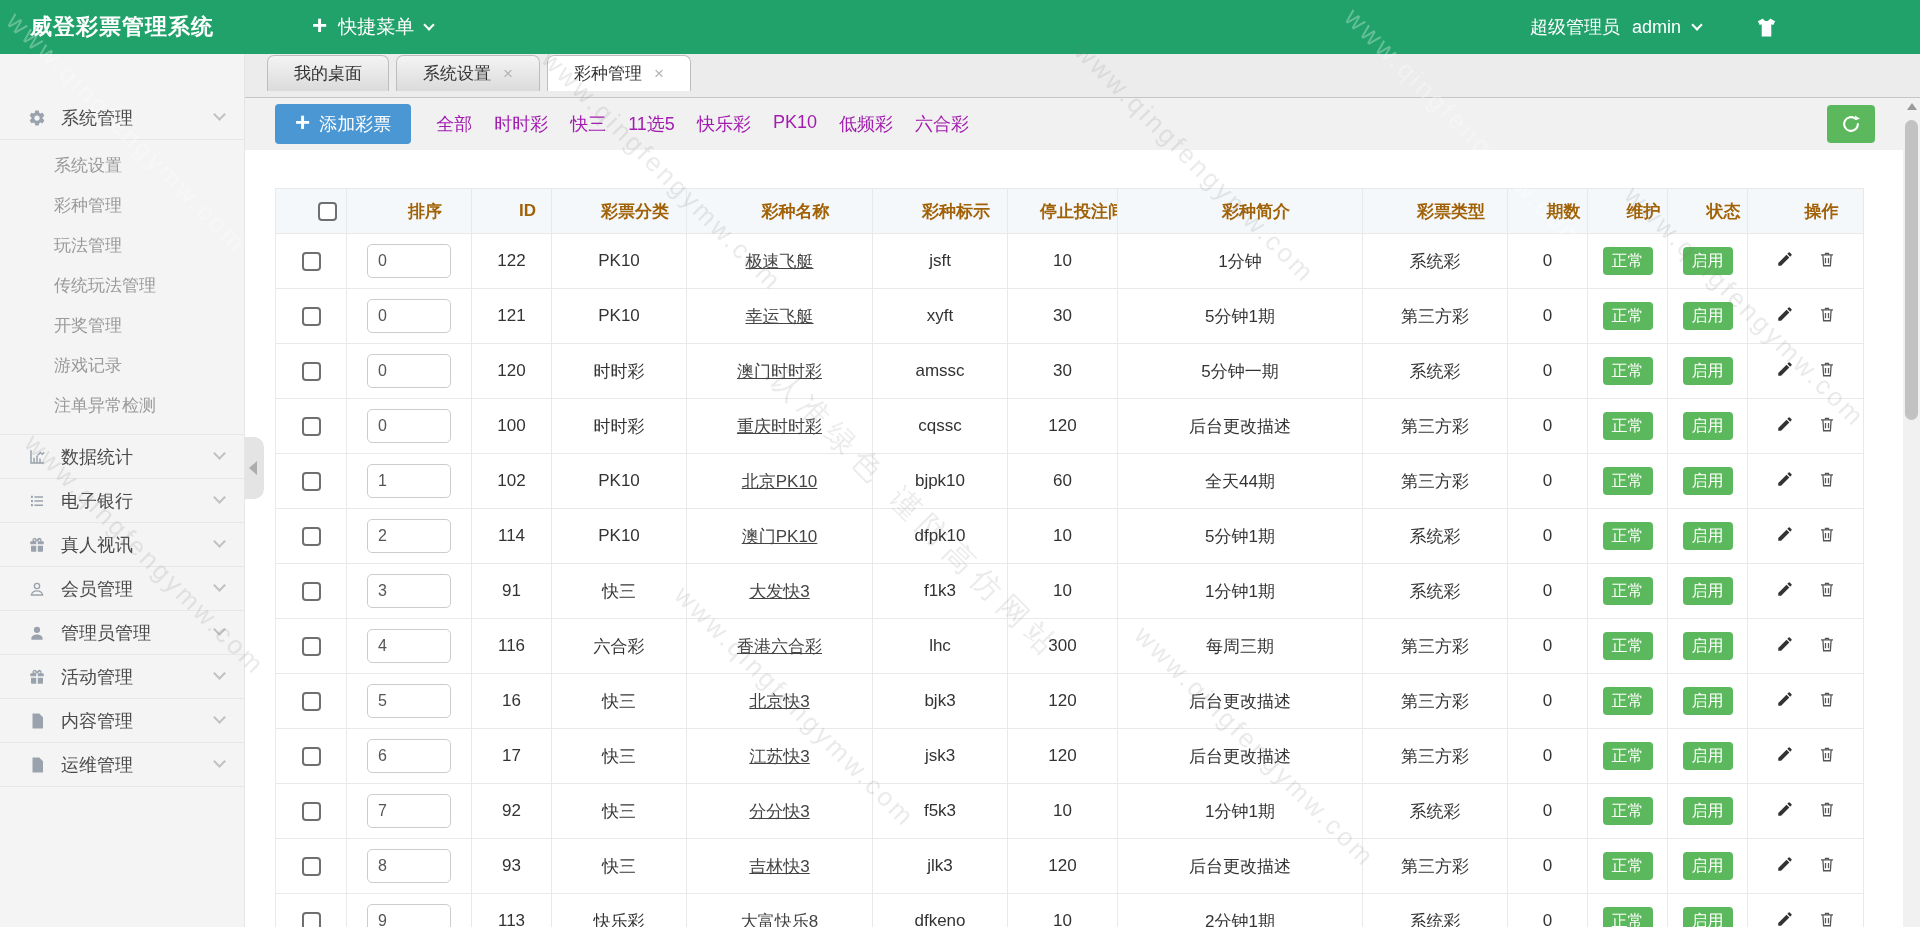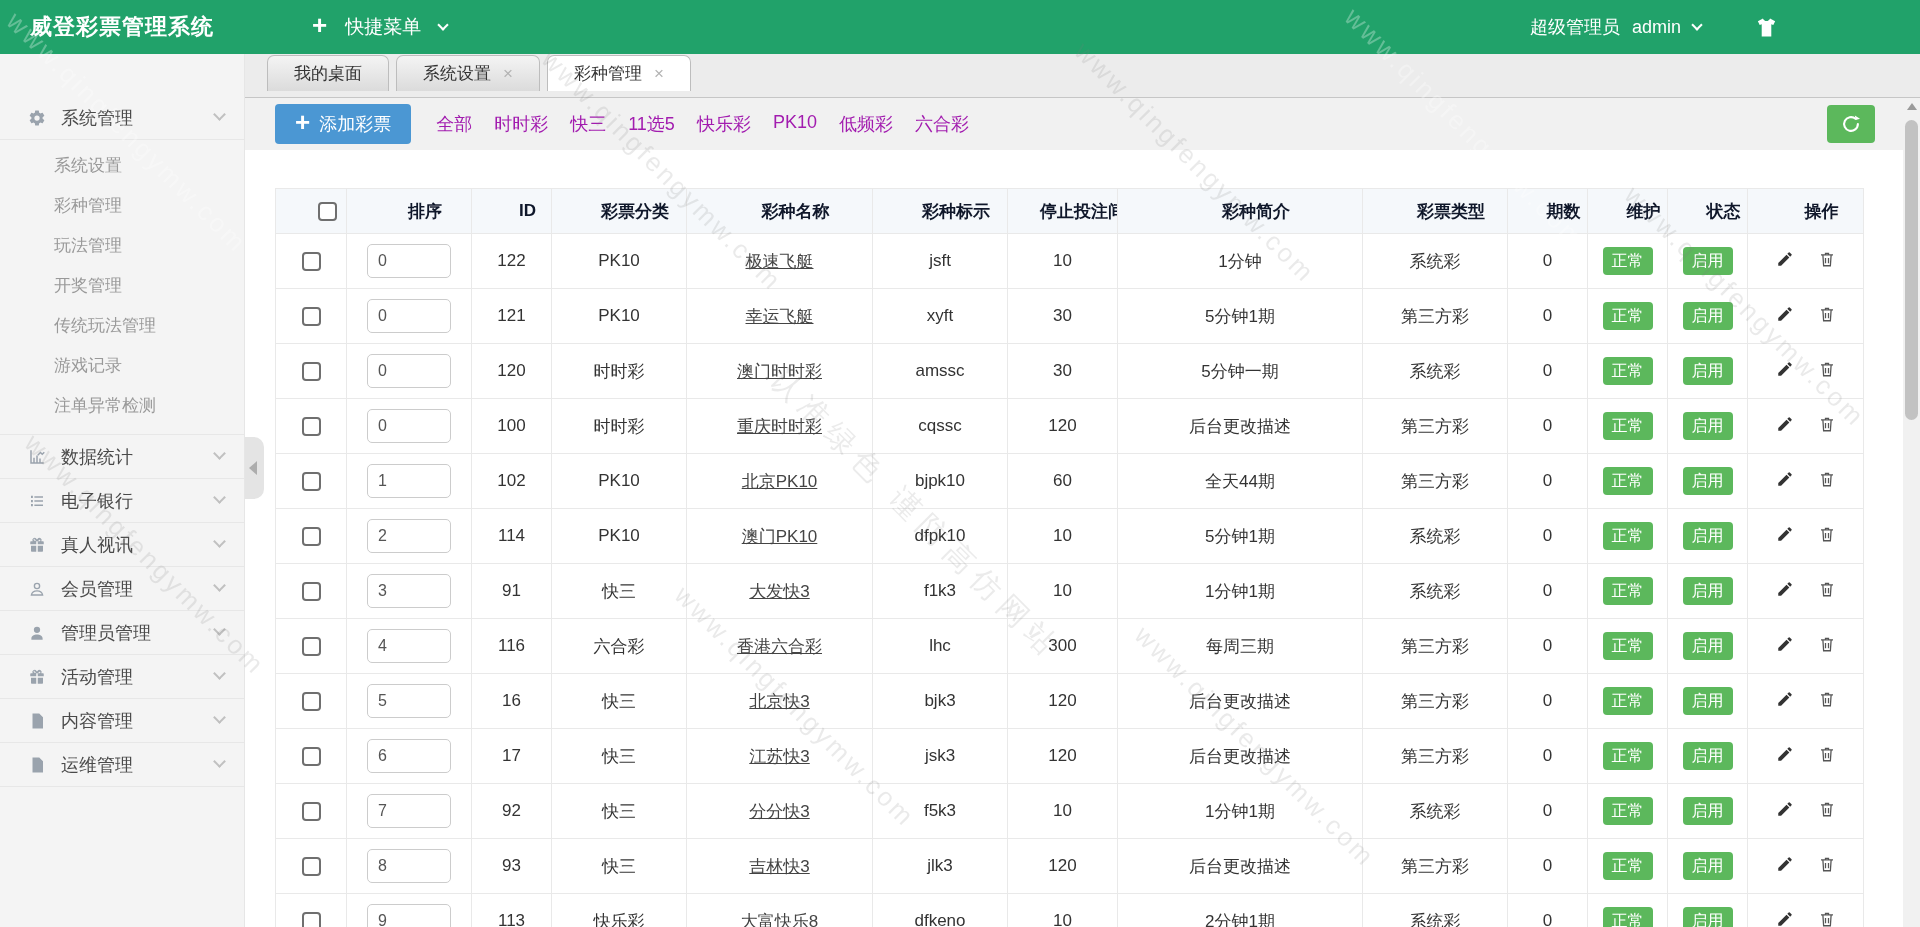--- a/index.html
+++ b/index.html
@@ -15,7 +15,7 @@
   .topbar { position:absolute; top:0; left:0; width:1920px; height:54px;
     background:#21a26a; color:#fff; display:flex; align-items:center; z-index:5; }
   .brand { margin-left:30px; font-size:22px; font-weight:bold; letter-spacing:1px; }
-  .quick { margin-left:98px; font-size:19px; display:flex; align-items:center; gap:18px; cursor:pointer; }
+  .quick { margin-left:98px; font-size:19px; display:flex; align-items:center; gap:11px; cursor:pointer; }
   .plus-glyph::before { content:"+"; font-size:26px; font-weight:bold; line-height:20px; }
   .chev { display:inline-block; width:9px; height:9px;
     border-right:2px solid #c0c0c0; border-bottom:2px solid #c0c0c0;

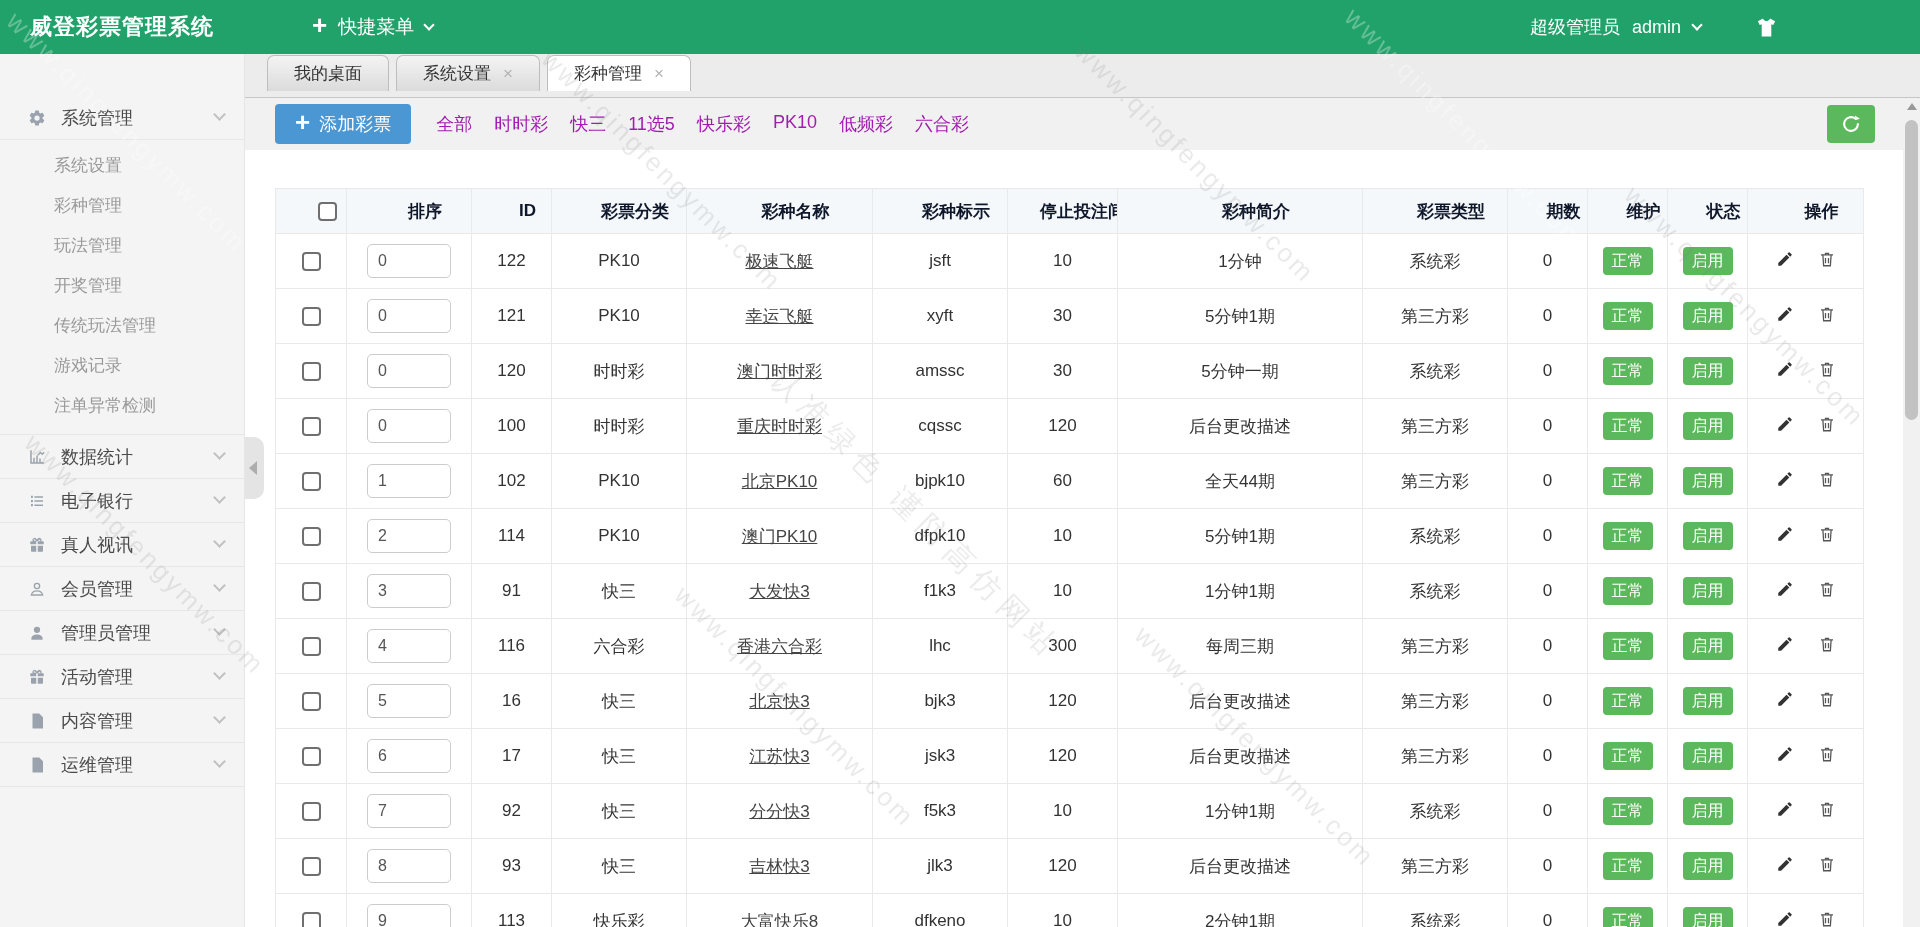--- a/index.html
+++ b/index.html
@@ -68,7 +68,7 @@
   .table-wrap { margin:38px 0 0 30px; }
   table { border-collapse:collapse; table-layout:fixed; width:1588px; background:#fff; }
   th,td { border:1px solid #e9e9e9; text-align:center; overflow:hidden; white-space:nowrap; }
-  th { height:45px; background:#f5f8fb; font-size:17px; color:#0f172a; font-weight:bold;padding-left:32px; }
+  th { height:45px; background:#f5f8fb; font-size:17px; color:#a16207; font-weight:bold;padding-left:32px; }
   td { height:55px; font-size:17px; color:#333; }
   .cb { display:inline-block; width:19px; height:19px; border:2px solid #6f6f6f;
     border-radius:4px; background:#fff; vertical-align:middle; cursor:pointer; }

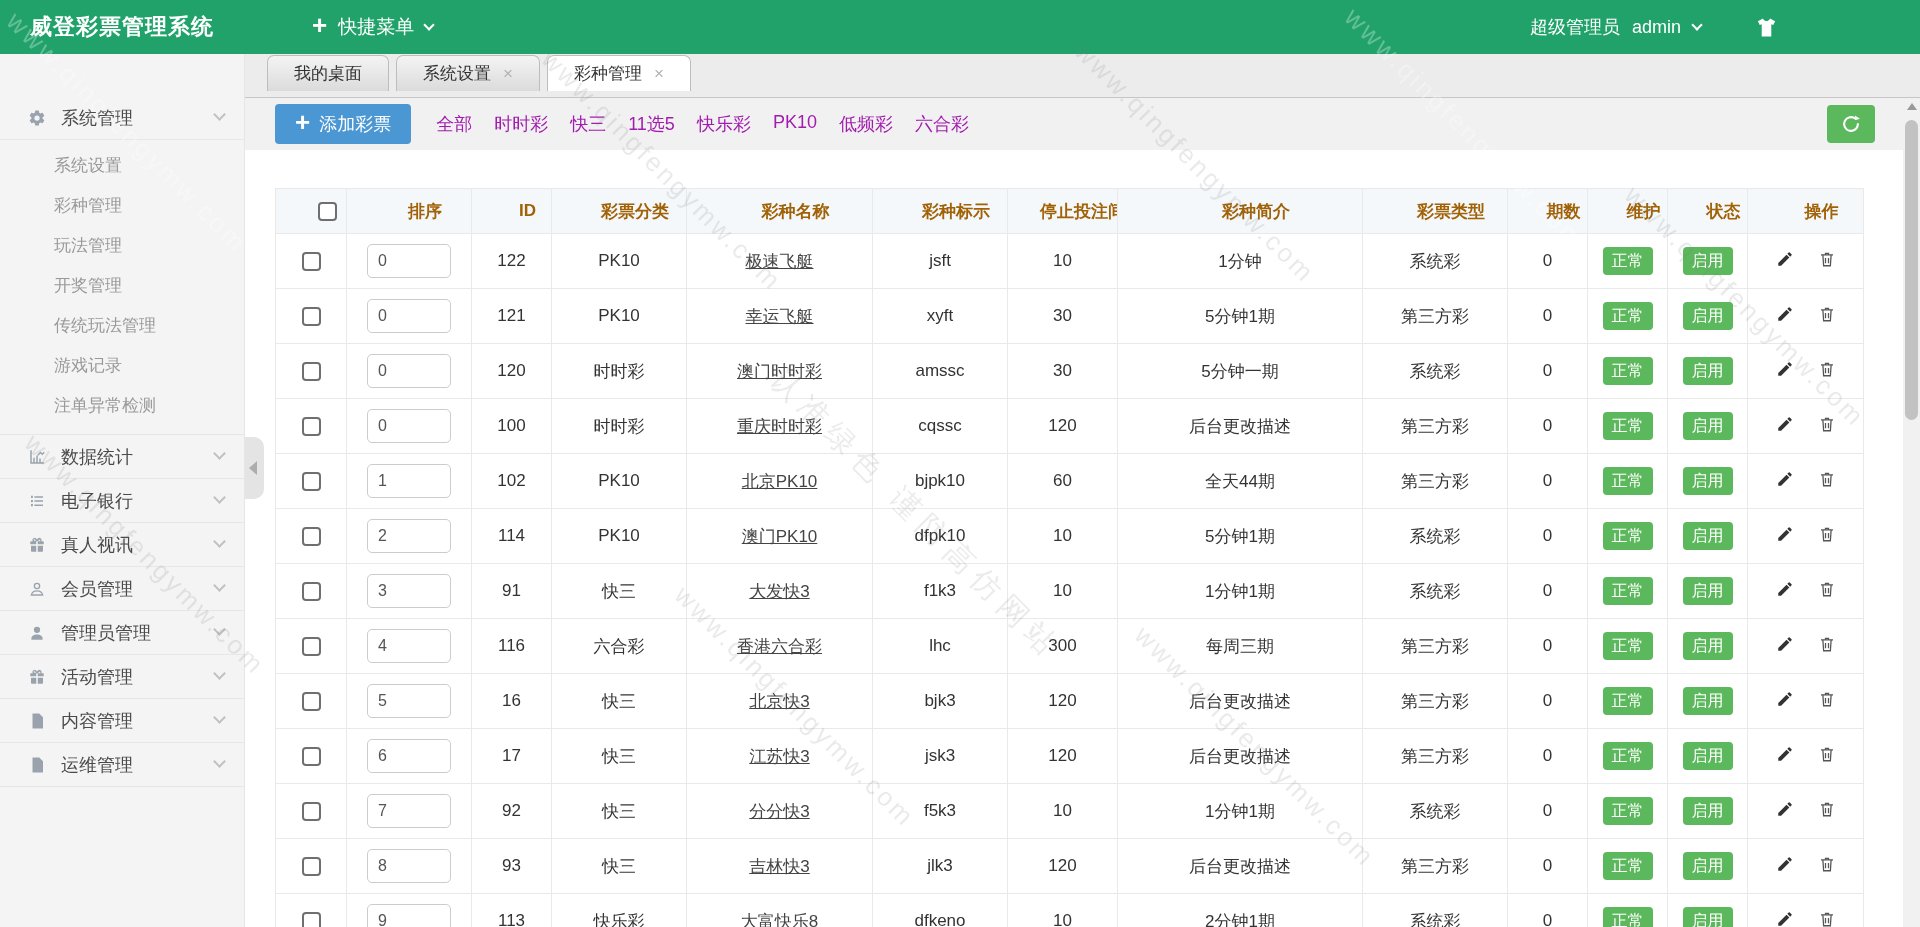--- a/index.html
+++ b/index.html
@@ -136,9 +136,9 @@
 
       <li>玩法管理</li>
 
+      <li>传统玩法管理</li>
+
       <li>开奖管理</li>
-
-      <li>传统玩法管理</li>
 
 
       <li>游戏记录</li>

